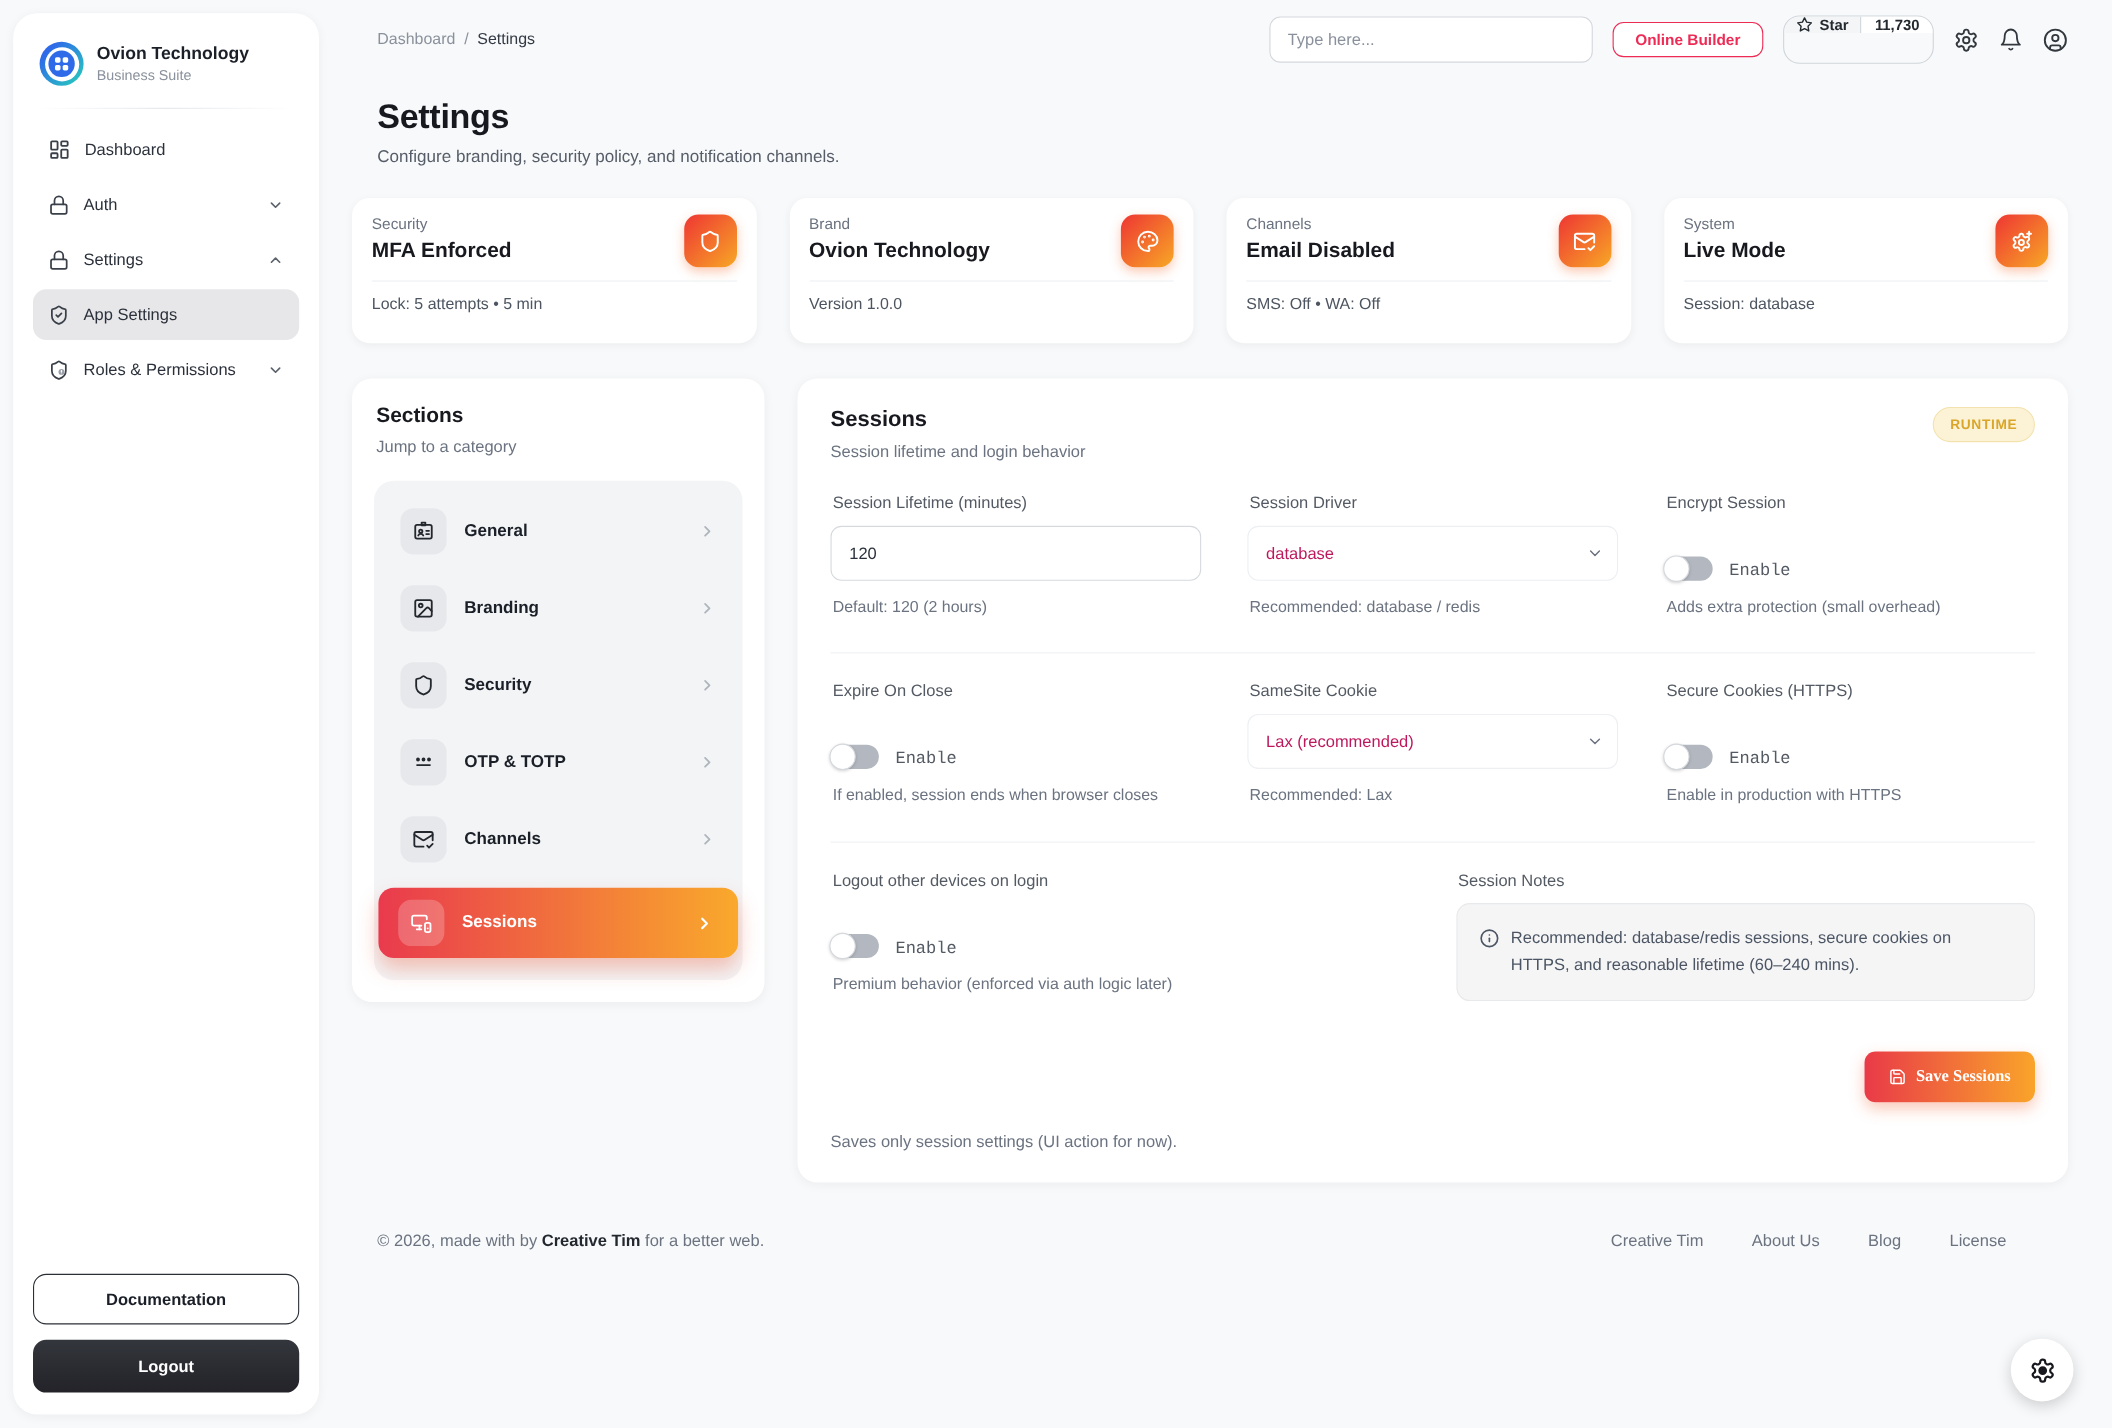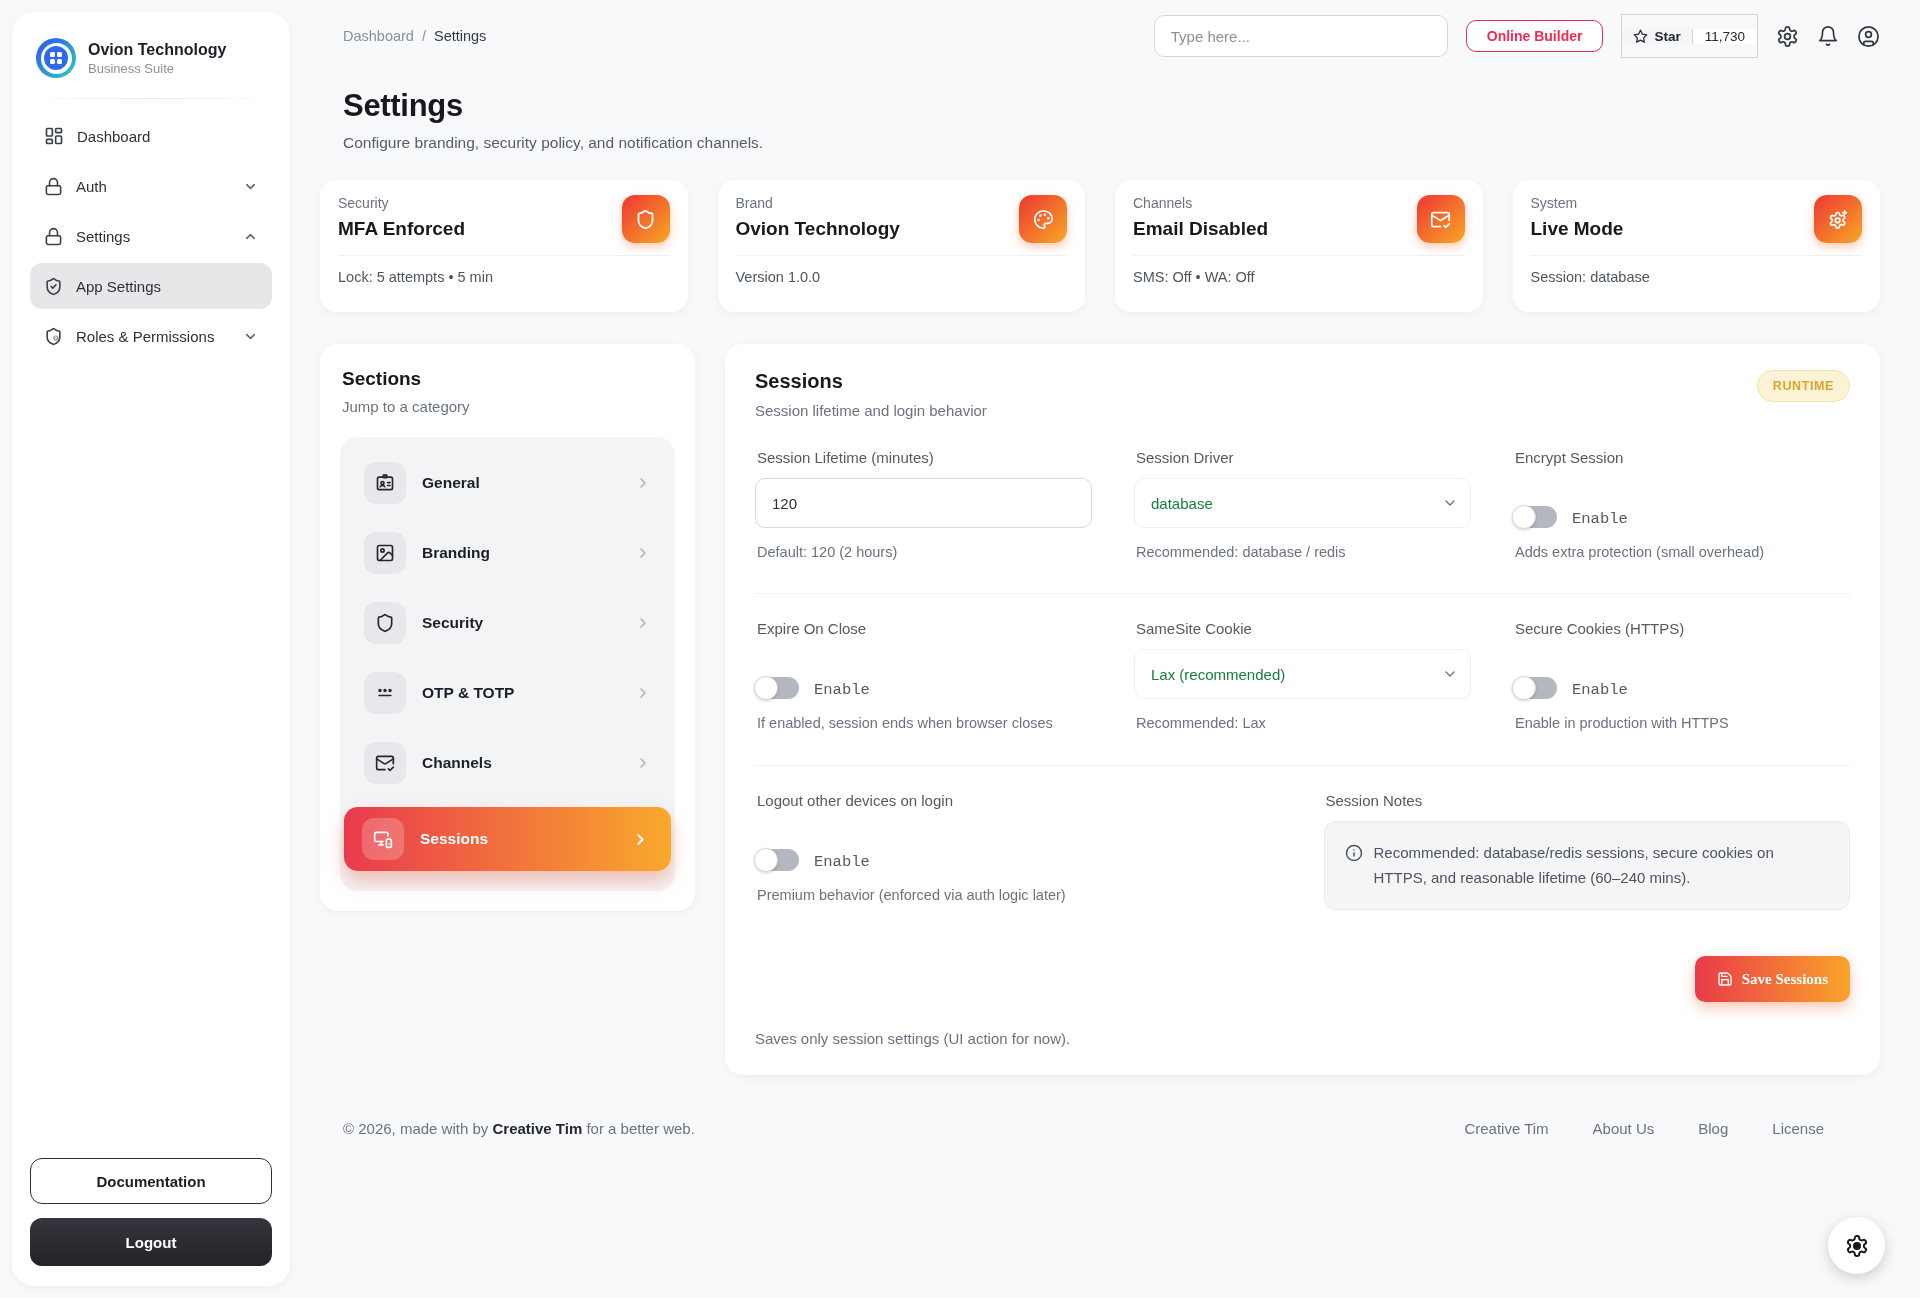--- a/index.html
+++ b/index.html
@@ -67,8 +67,8 @@
   .builder-btn { height:32px; padding:0 20px; border:1.5px solid #ee2b55; border-radius:10px;
     background:#fff; color:#ee2b55; font-size:14px; font-weight:bold; cursor:pointer;
     font-family:inherit; }
-  .star-widget { display:flex; align-items:center; border:1px solid #d0d5da;
-    border-radius:0; overflow:hidden; height:44px; }
+  .star-widget { display:flex; align-items:flex-start; border:1px solid #d0d5da;
+    border-radius:15px; overflow:hidden; height:44px; }
   .star-left { display:flex; align-items:center; gap:6px; background:#f3f5f7;
     padding:0 11px; font-size:13.5px; font-weight:bold; color:#24292f; cursor:pointer; }
   .star-right { display:flex; align-items:center; background:#fff; padding:0 12px;

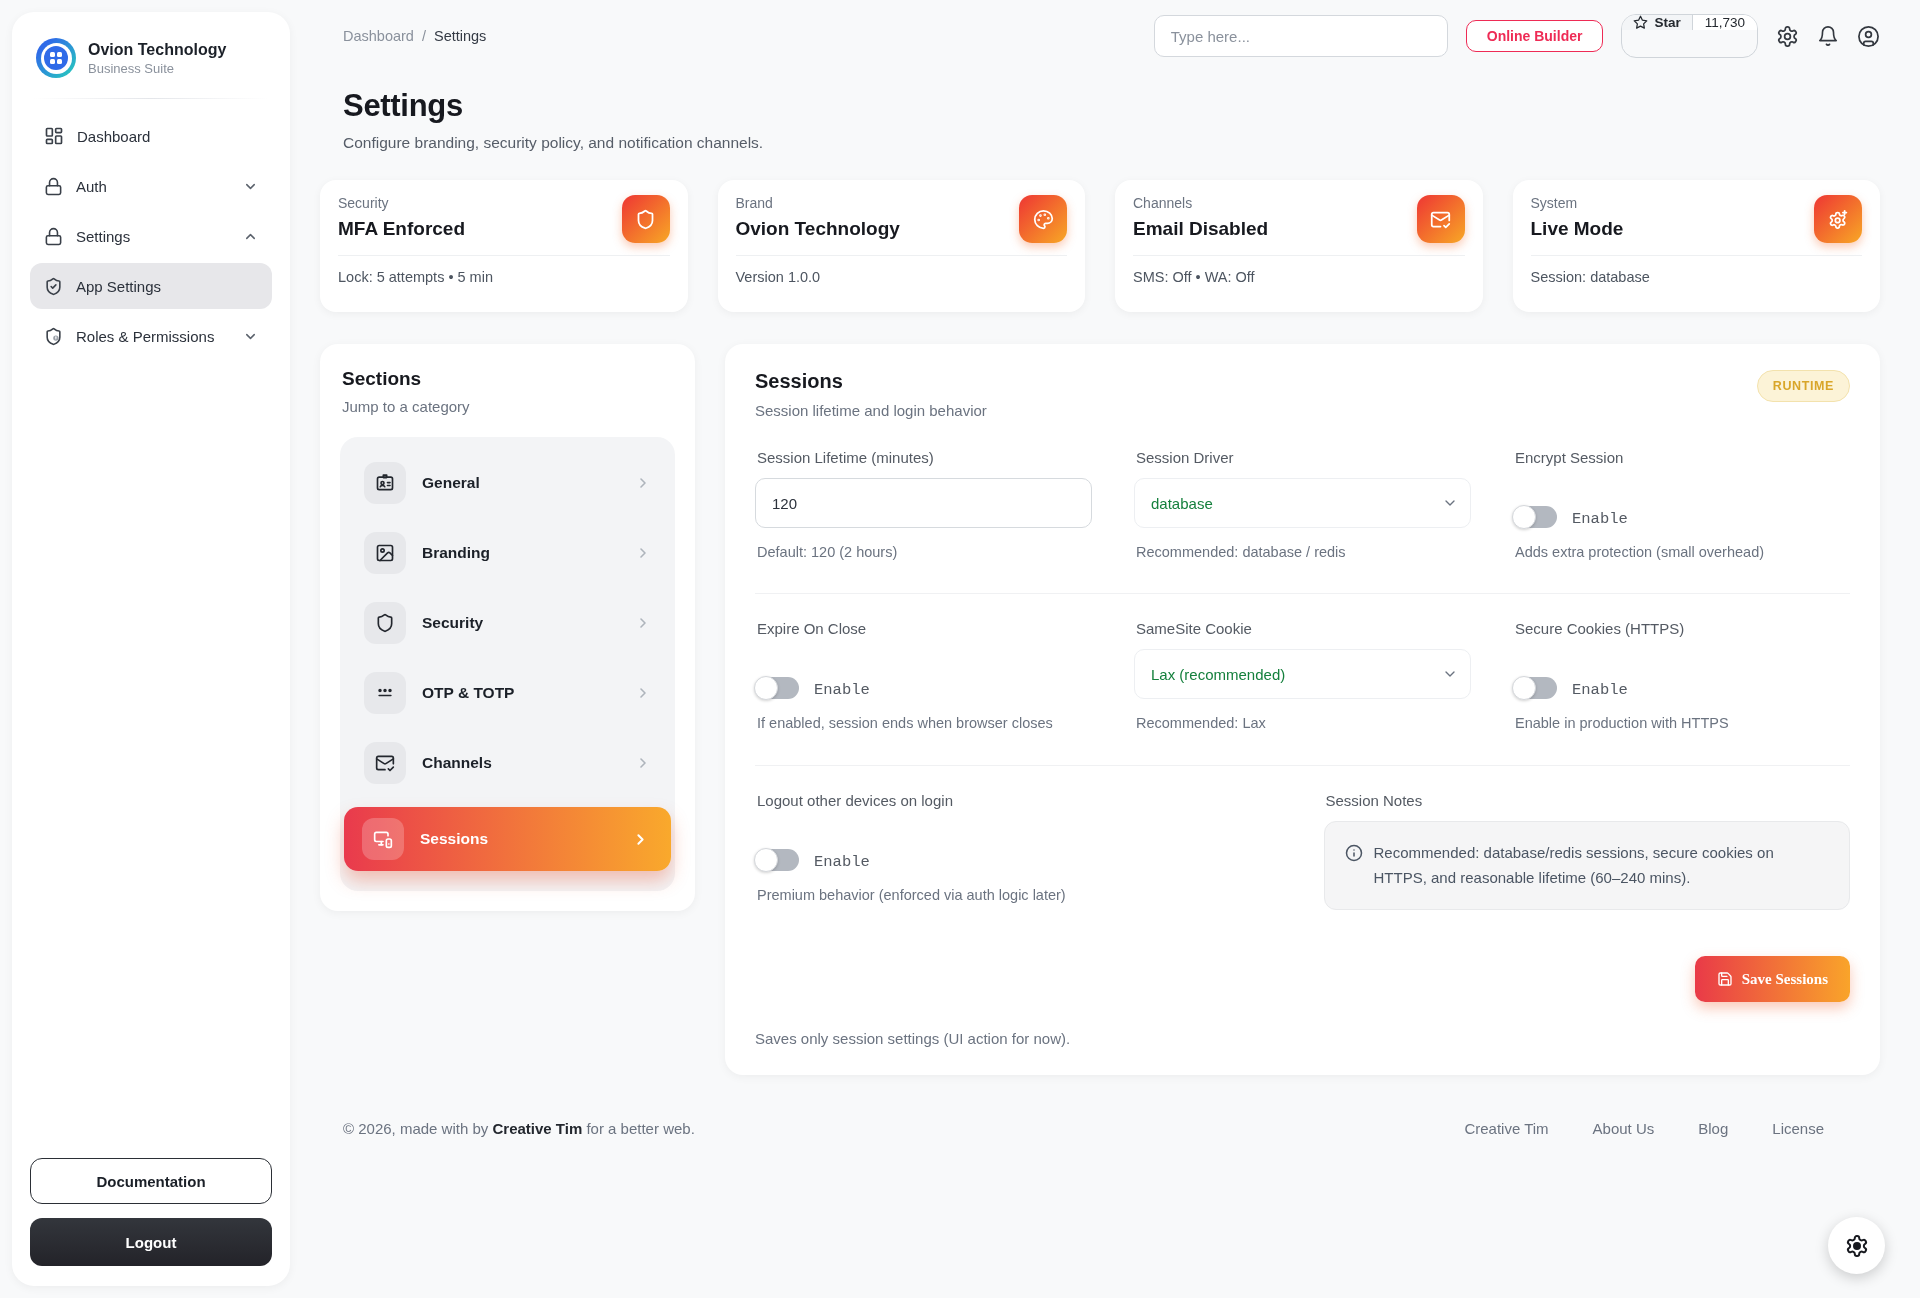--- a/index.html
+++ b/index.html
@@ -72,7 +72,7 @@
   .star-left { display:flex; align-items:center; gap:6px; background:#f3f5f7;
     padding:0 11px; font-size:13.5px; font-weight:bold; color:#24292f; cursor:pointer; }
   .star-right { display:flex; align-items:center; background:#fff; padding:0 12px;
-    font-size:13.5px; font-weight:normal; color:#24292f; border-left:1px solid #d0d5da; }
+    font-size:13.5px; font-weight:bold; color:#24292f; border-left:1px solid #d0d5da; }
   .top-icon { color:#33383f; cursor:pointer; display:flex; }
 
   .page-head { margin:30px 0 0 23px; }

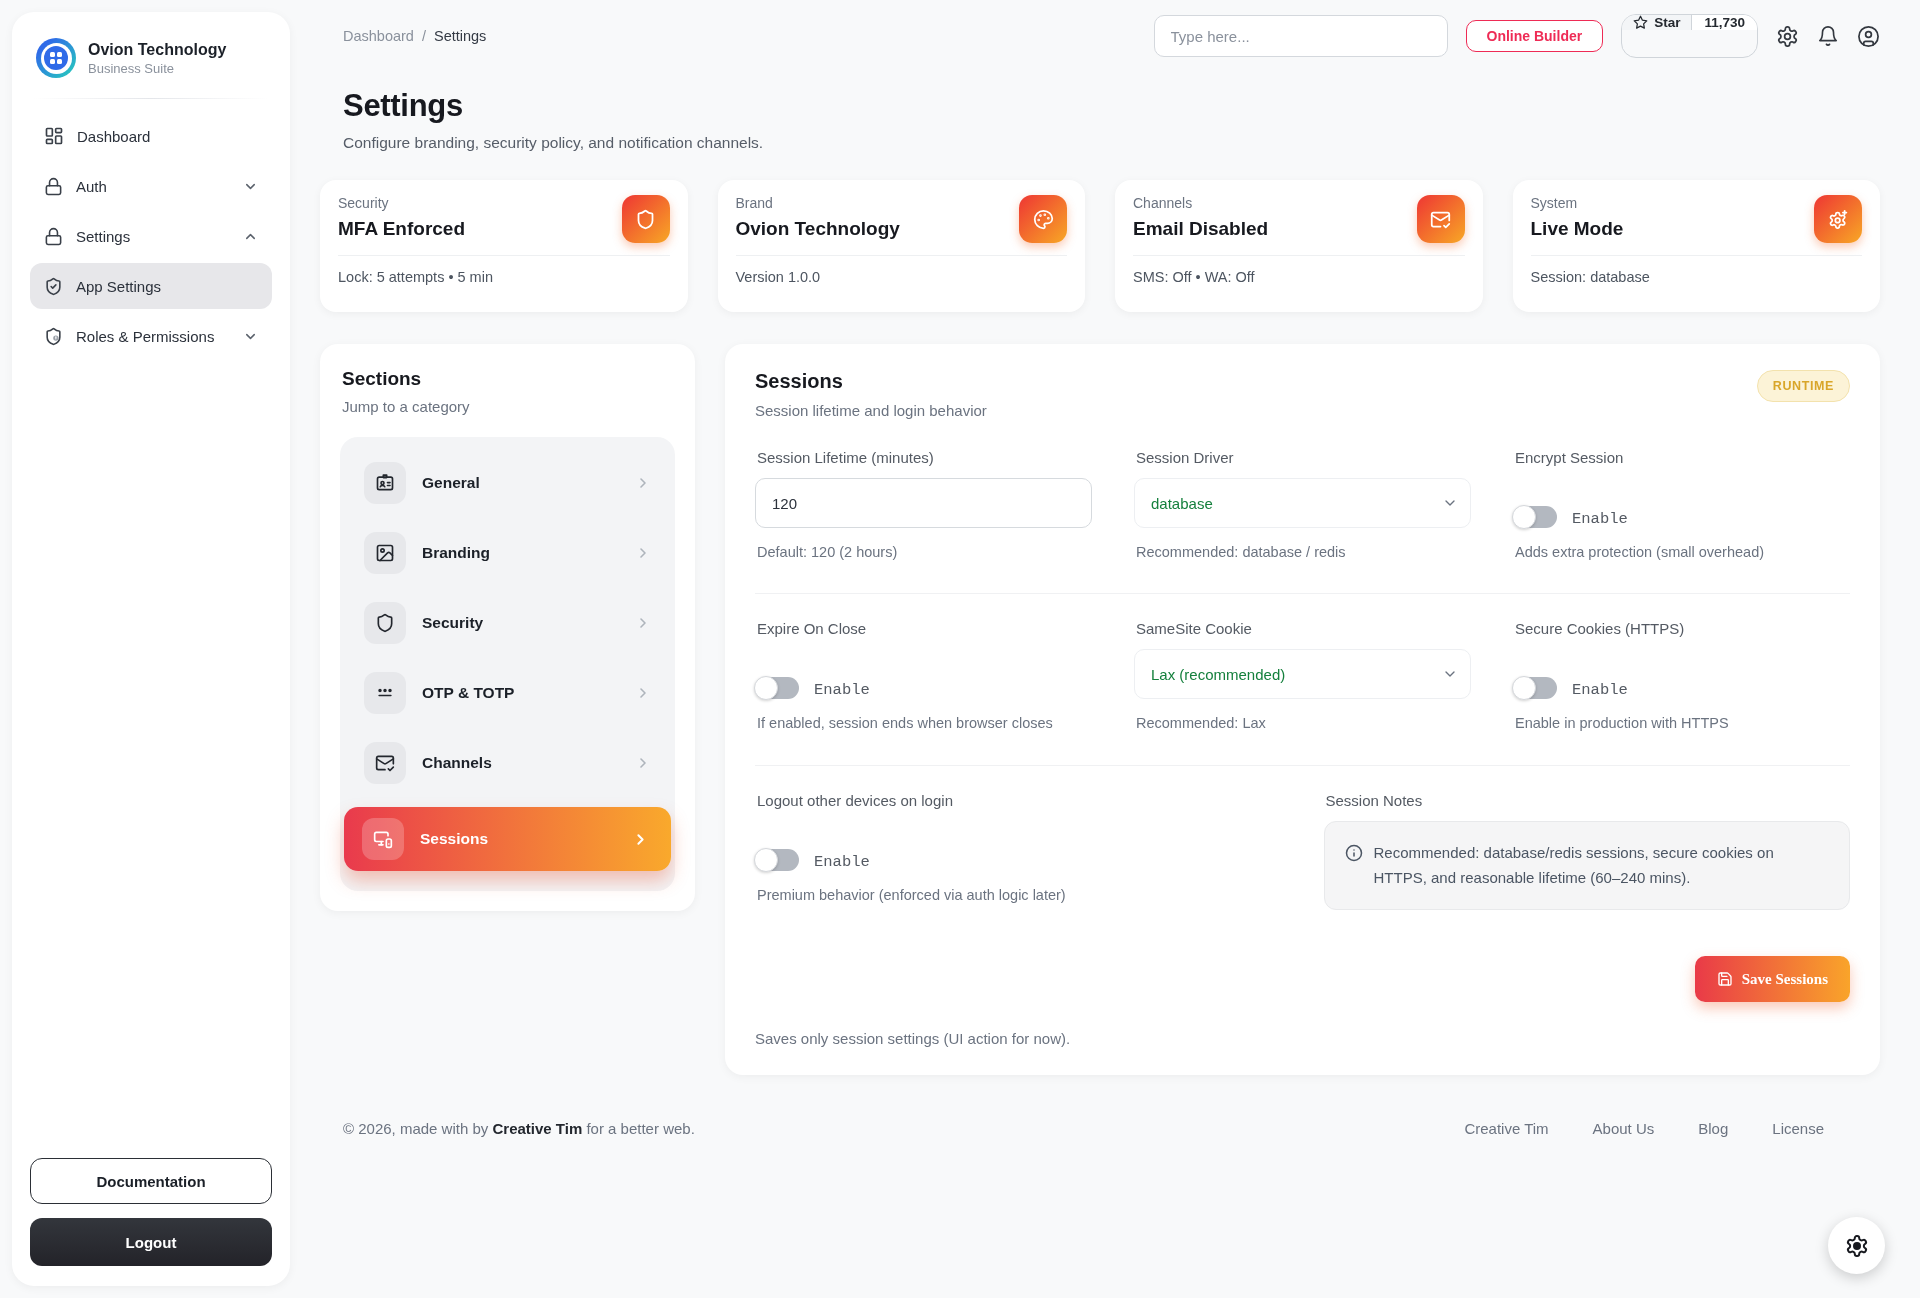--- a/index.html
+++ b/index.html
@@ -133,7 +133,7 @@
     padding:0 16px; font-size:15px; color:#2c323c; font-family:inherit; background:#fff; }
   .f-select { height:50px; border:1px solid #edeff2; border-radius:10px;
     display:flex; align-items:center; padding:0 12px 0 16px; cursor:pointer;
-    font-size:15px; color:#15803d; background:#fff; }
+    font-size:15px; color:#be185d; background:#fff; }
   .f-select .chev { margin-left:auto; color:#6b7380; display:flex; }
   .f-help { font-size:14.5px; color:#6b7380; margin-top:12px; line-height:1.75; padding-left:2px; }
   .toggle-row { height:50px; display:flex; align-items:flex-end; gap:15px;font-family:Liberation Mono, monospace; }

